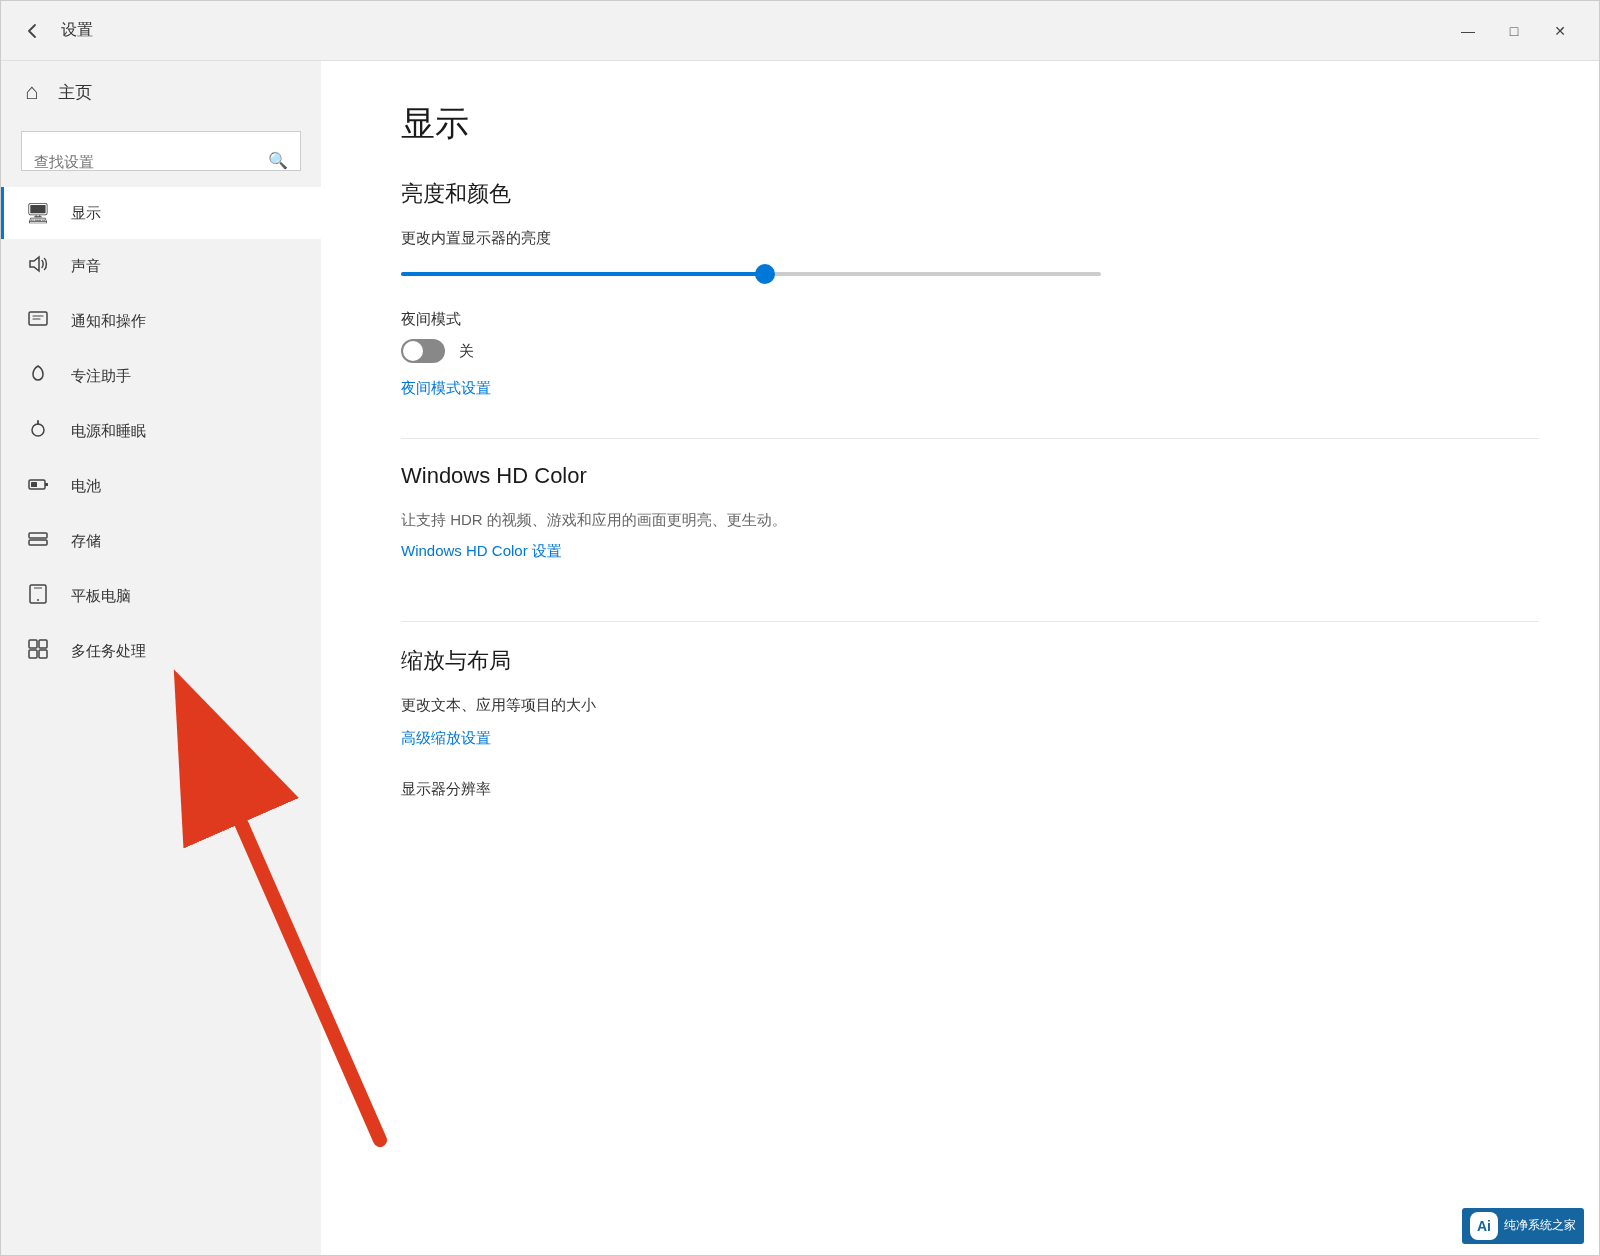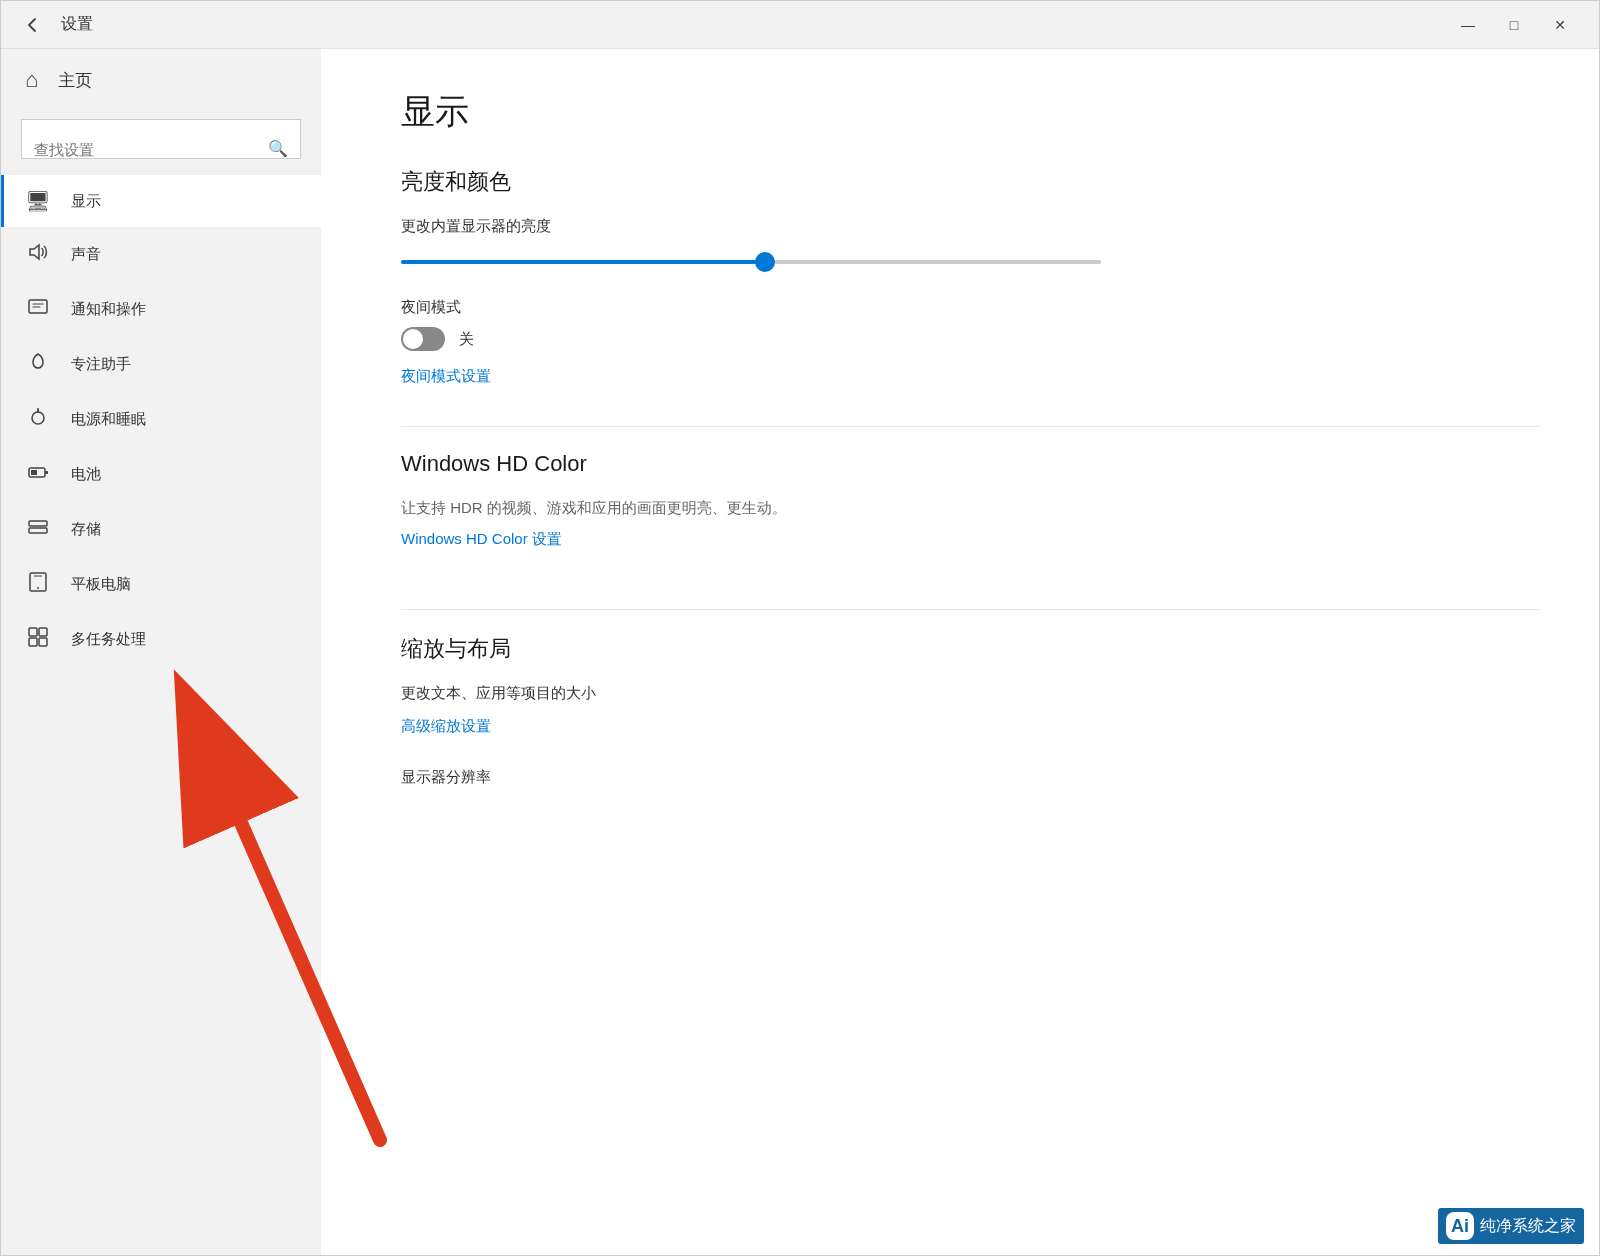--- a/index.html
+++ b/index.html
@@ -27,7 +27,7 @@
 
     
     .title-bar {
-      height: 48px;
+      height: 60px;
       background: #f2f2f2;
       display: flex;
       align-items: center;

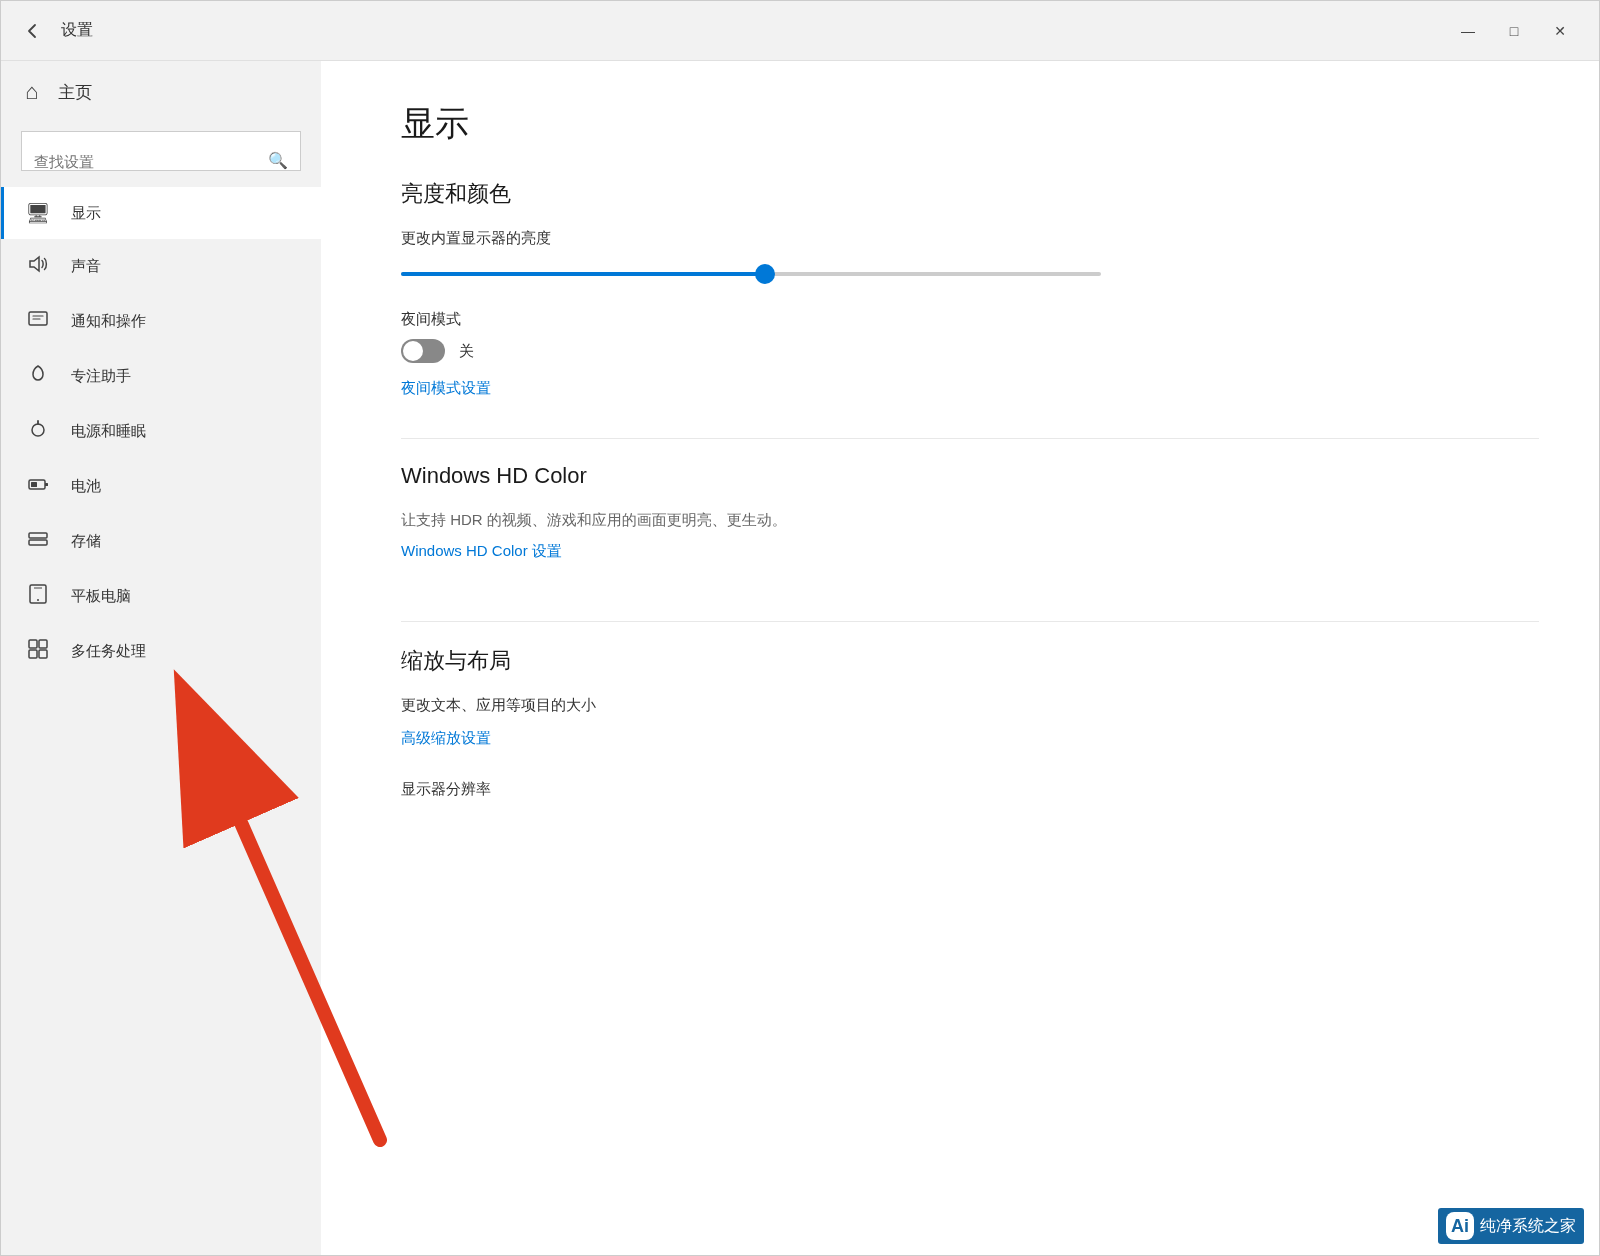--- a/index.html
+++ b/index.html
@@ -372,7 +372,7 @@
       display: flex;
       align-items: center;
       justify-content: center;
-      font-size: 18px;
+      font-size: 14px;
       font-weight: bold;
       color: #1565a0;
     }

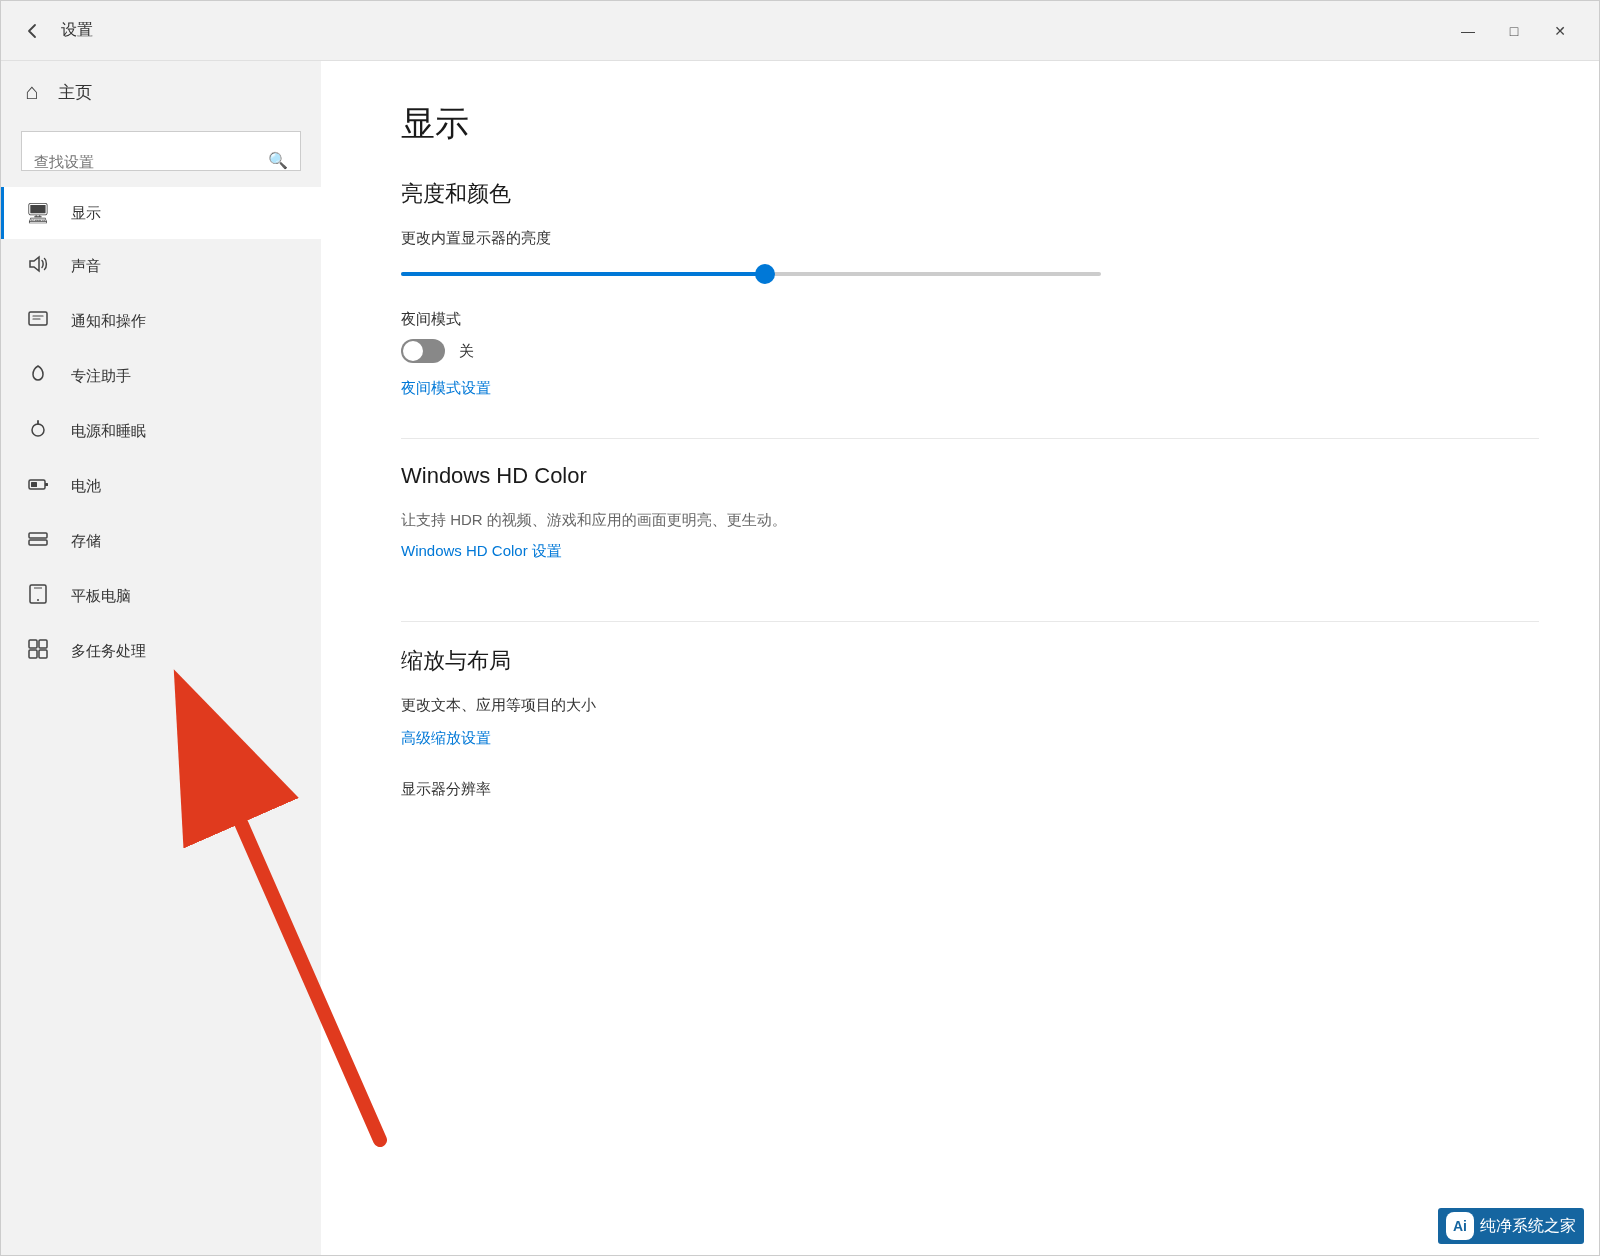--- a/index.html
+++ b/index.html
@@ -379,7 +379,7 @@
 
     .watermark-text {
       color: white;
-      font-size: 16px;
+      font-size: 12px;
       line-height: 1.3;
     }
 

